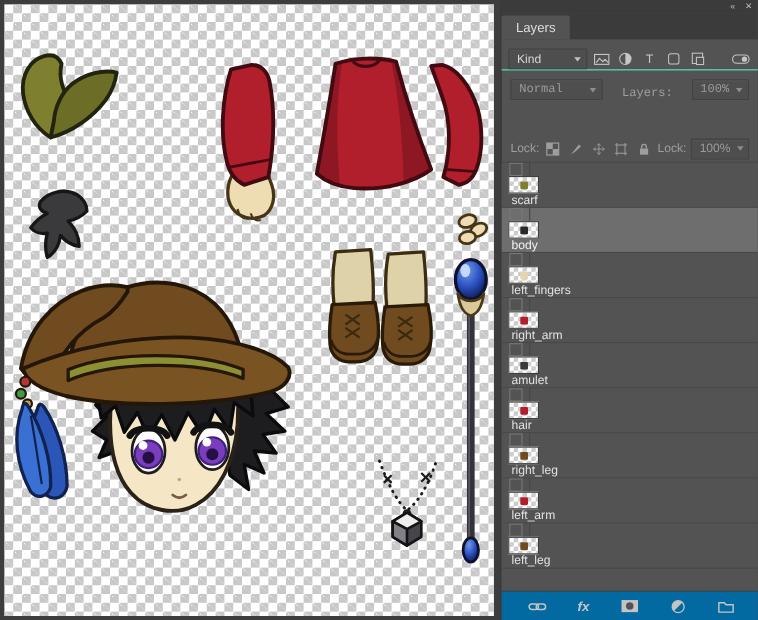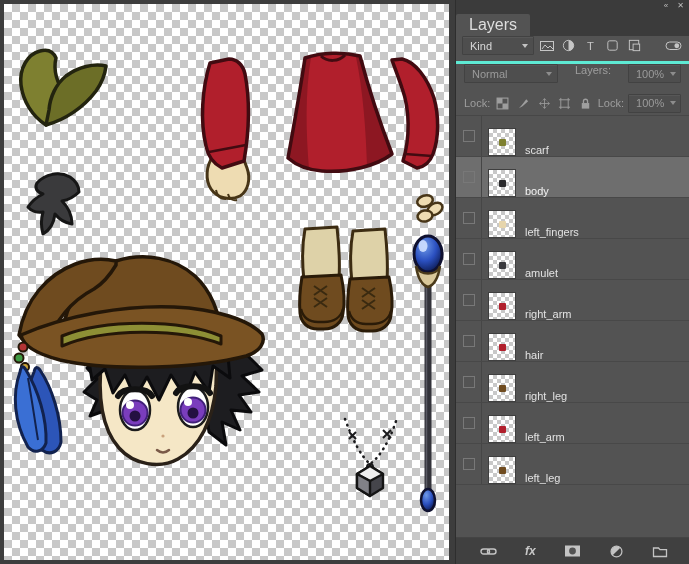--- a/index.html
+++ b/index.html
@@ -27,7 +27,7 @@
     align-items:center; gap:9px; padding-right:5px; }
   .top-strip .wicon { color:#bdbdbd; font-size:8px; line-height:1; cursor:default; }
   .tab-bar { height:24px; background:#3b3b3b; display:flex; align-items:flex-end; }
-  .tab { height:22px; padding:0 13px; background:#535353; color:#dedede; font-size:16px;
+  .tab { height:22px; padding:0 13px; background:#535353; color:#dedede; font-size:12px;
     display:flex; align-items:center; border-radius:2px 2px 0 0; }
 
   .filter-row { height:28px; background:#535353; display:flex; align-items:flex-start;

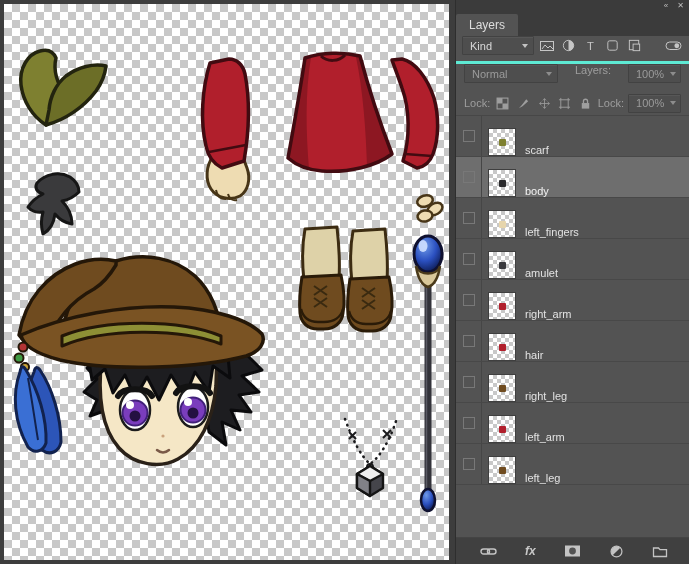--- a/index.html
+++ b/index.html
@@ -30,8 +30,8 @@
   .tab { height:22px; padding:0 13px; background:#535353; color:#dedede; font-size:12px;
     display:flex; align-items:center; border-radius:2px 2px 0 0; }
 
-  .filter-row { height:28px; background:#535353; display:flex; align-items:flex-start;
-    padding:0 6px; gap:3px; border-bottom:3px solid #5eead4; }
+  .filter-row { height:28px; background:#535353; display:flex; align-items:flex-end;
+    padding:0 6px; gap:3px; border-bottom:1px solid #5eead4; }
   .blend-row { height:27px; display:flex; align-items:flex-start; padding:0 8px; gap:17px; }
   .lock-row { height:25px; display:flex; align-items:center; padding:0 8px; gap:4px;
     border-bottom:1px solid #474747; }

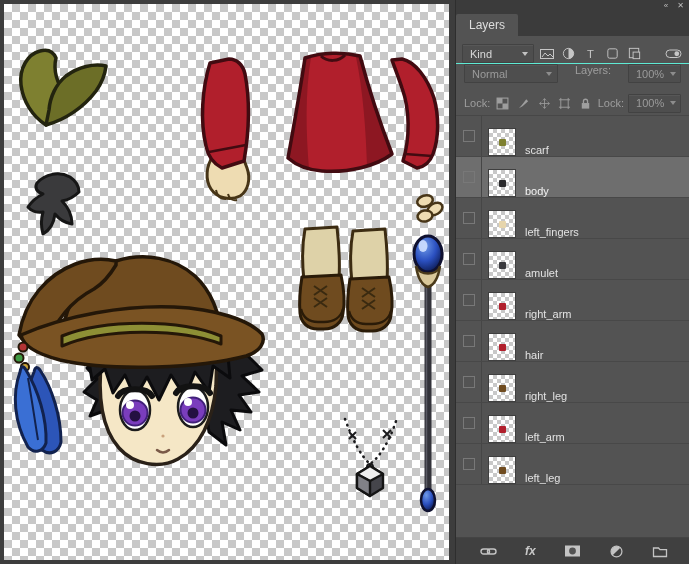--- a/index.html
+++ b/index.html
@@ -32,7 +32,7 @@
 
   .filter-row { height:28px; background:#535353; display:flex; align-items:flex-end;
     padding:0 6px; gap:3px; border-bottom:1px solid #5eead4; }
-  .blend-row { height:27px; display:flex; align-items:flex-start; padding:0 8px; gap:17px; }
+  .blend-row { height:27px; display:flex; align-items:flex-end; padding:0 8px; gap:17px;font-family:Liberation Mono, monospace; }
   .lock-row { height:25px; display:flex; align-items:center; padding:0 8px; gap:4px;
     border-bottom:1px solid #474747; }
 

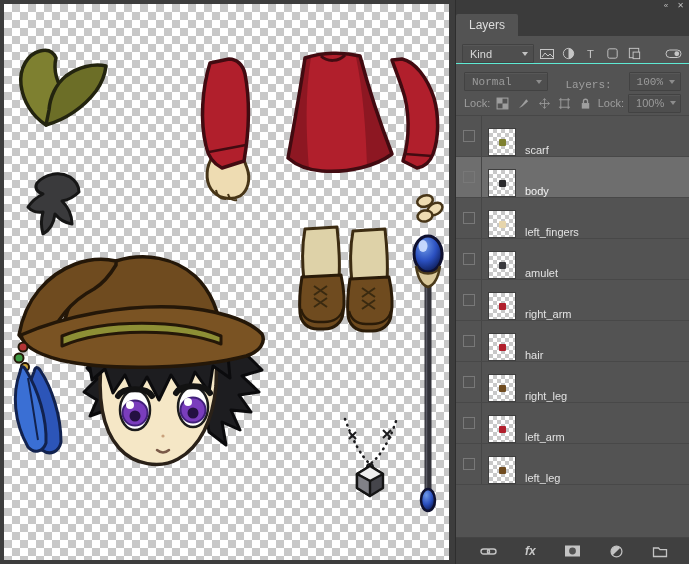--- a/index.html
+++ b/index.html
@@ -34,7 +34,7 @@
     padding:0 6px; gap:3px; border-bottom:1px solid #5eead4; }
   .blend-row { height:27px; display:flex; align-items:flex-end; padding:0 8px; gap:17px;font-family:Liberation Mono, monospace; }
   .lock-row { height:25px; display:flex; align-items:center; padding:0 8px; gap:4px;
-    border-bottom:1px solid #474747; }
+    border-bottom:1px solid #474747;margin-top:32px; }
 
   .dropdown { display:flex; align-items:center; justify-content:space-between; height:19px;
     padding:0 5px 0 7px; background:#4e4e4e; border:1px solid #424242; border-radius:1px;

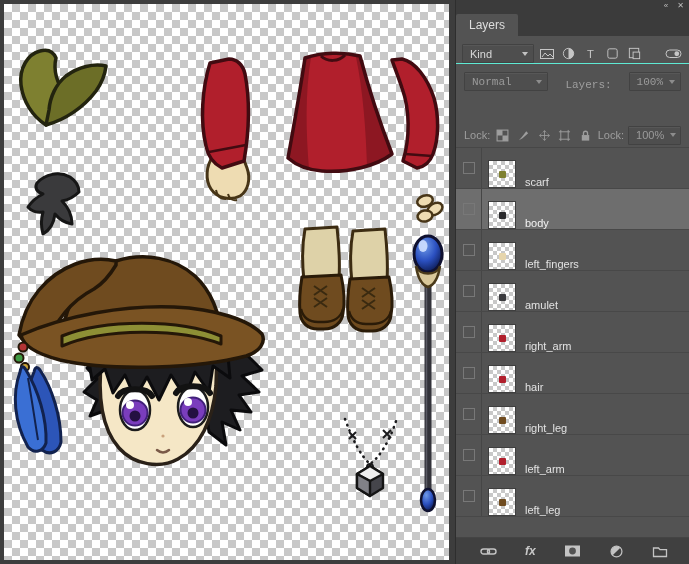--- a/index.html
+++ b/index.html
@@ -53,8 +53,8 @@
   .filter-toggle { margin-left:auto; }
 
   .layers-list { flex:1; overflow:hidden; background:#535353; }
-  .layer-row { height:41px; display:flex; align-items:flex-end; border-bottom:1px solid #484848;
-    background:#535353; cursor:default; }
+  .layer-row { height:41px; display:flex; align-items:flex-start; border-bottom:1px solid #484848;
+    background:#535353; cursor:default;flex-direction:column; }
   .layer-row.selected { background:#6e6e6e; }
   .vis-cell { width:26px; align-self:stretch; display:flex; align-items:center;
     justify-content:center; border-right:1px solid #464646; }

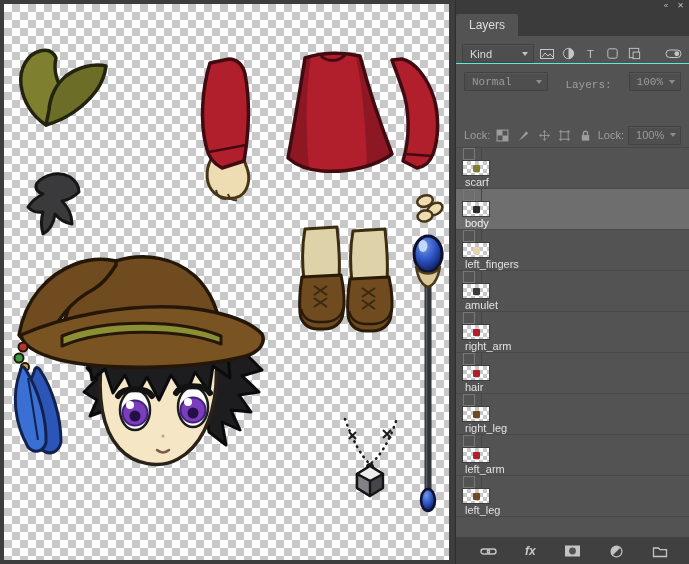--- a/index.html
+++ b/index.html
@@ -332,22 +332,22 @@
     </div>
     <div class="thumb">
       <span class="thumb-blobs">
+              <i style="background: rgb(177, 31, 44);"></i>
+            </span>
+    </div>
+    <div class="layer-name">right_arm</div>
+  </div>
+
+  <div class="layer-row">
+    <div class="vis-cell">
+      <span class="vis-box"></span>
+    </div>
+    <div class="thumb">
+      <span class="thumb-blobs">
               <i style="background: rgb(58, 58, 62);"></i>
             </span>
     </div>
     <div class="layer-name">amulet</div>
-  </div>
-
-  <div class="layer-row">
-    <div class="vis-cell">
-      <span class="vis-box"></span>
-    </div>
-    <div class="thumb">
-      <span class="thumb-blobs">
-              <i style="background: rgb(177, 31, 44);"></i>
-            </span>
-    </div>
-    <div class="layer-name">right_arm</div>
   </div>
 
   <div class="layer-row">

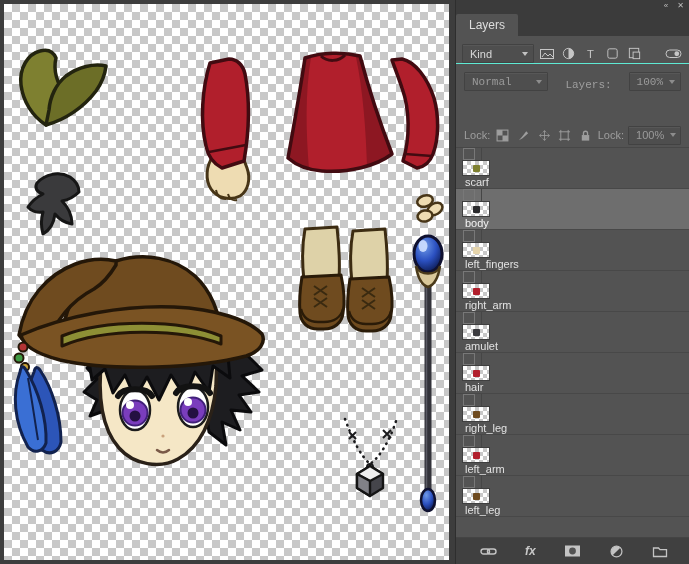--- a/index.html
+++ b/index.html
@@ -73,7 +73,7 @@
   .layer-name { margin-left:9px; font-size:11px; color:#e2e2e2; }
   .layer-row.selected .layer-name { color:#f2f2f2; }
 
-  .bottom-bar { height:27px; border-top:1px solid #444444; background:#404040;
+  .bottom-bar { height:27px; border-top:1px solid #444444; background:#0369a1;
     display:flex; align-items:center; gap:28px; padding-left:24px; }
   .bicon { width:17px; height:17px; display:flex; align-items:center; justify-content:center; }
   .fx-label { font-size:12px; font-style:italic; font-weight:bold; color:#c8c8c8; }

